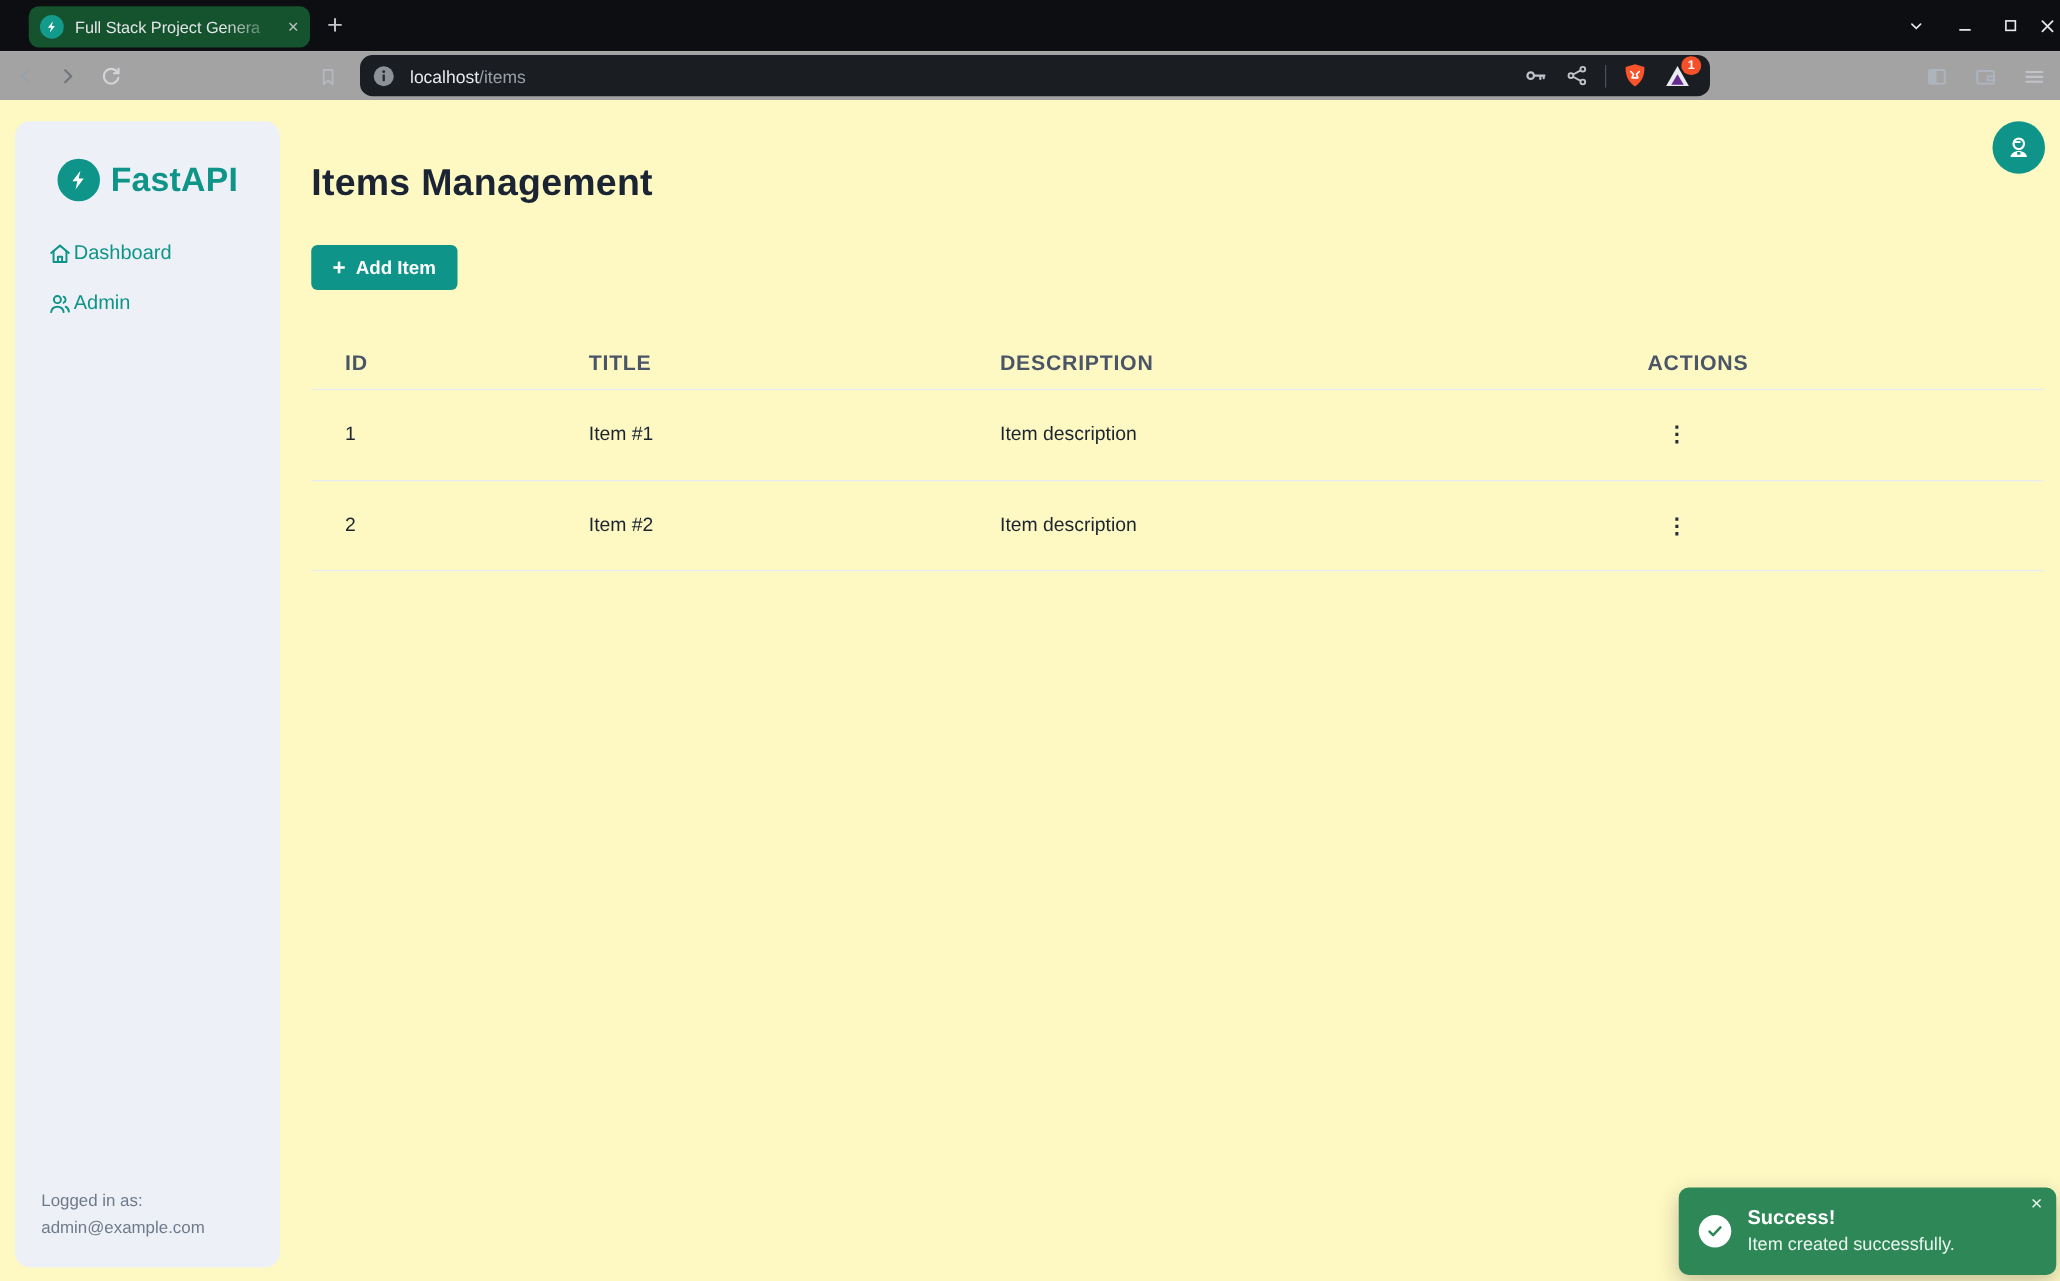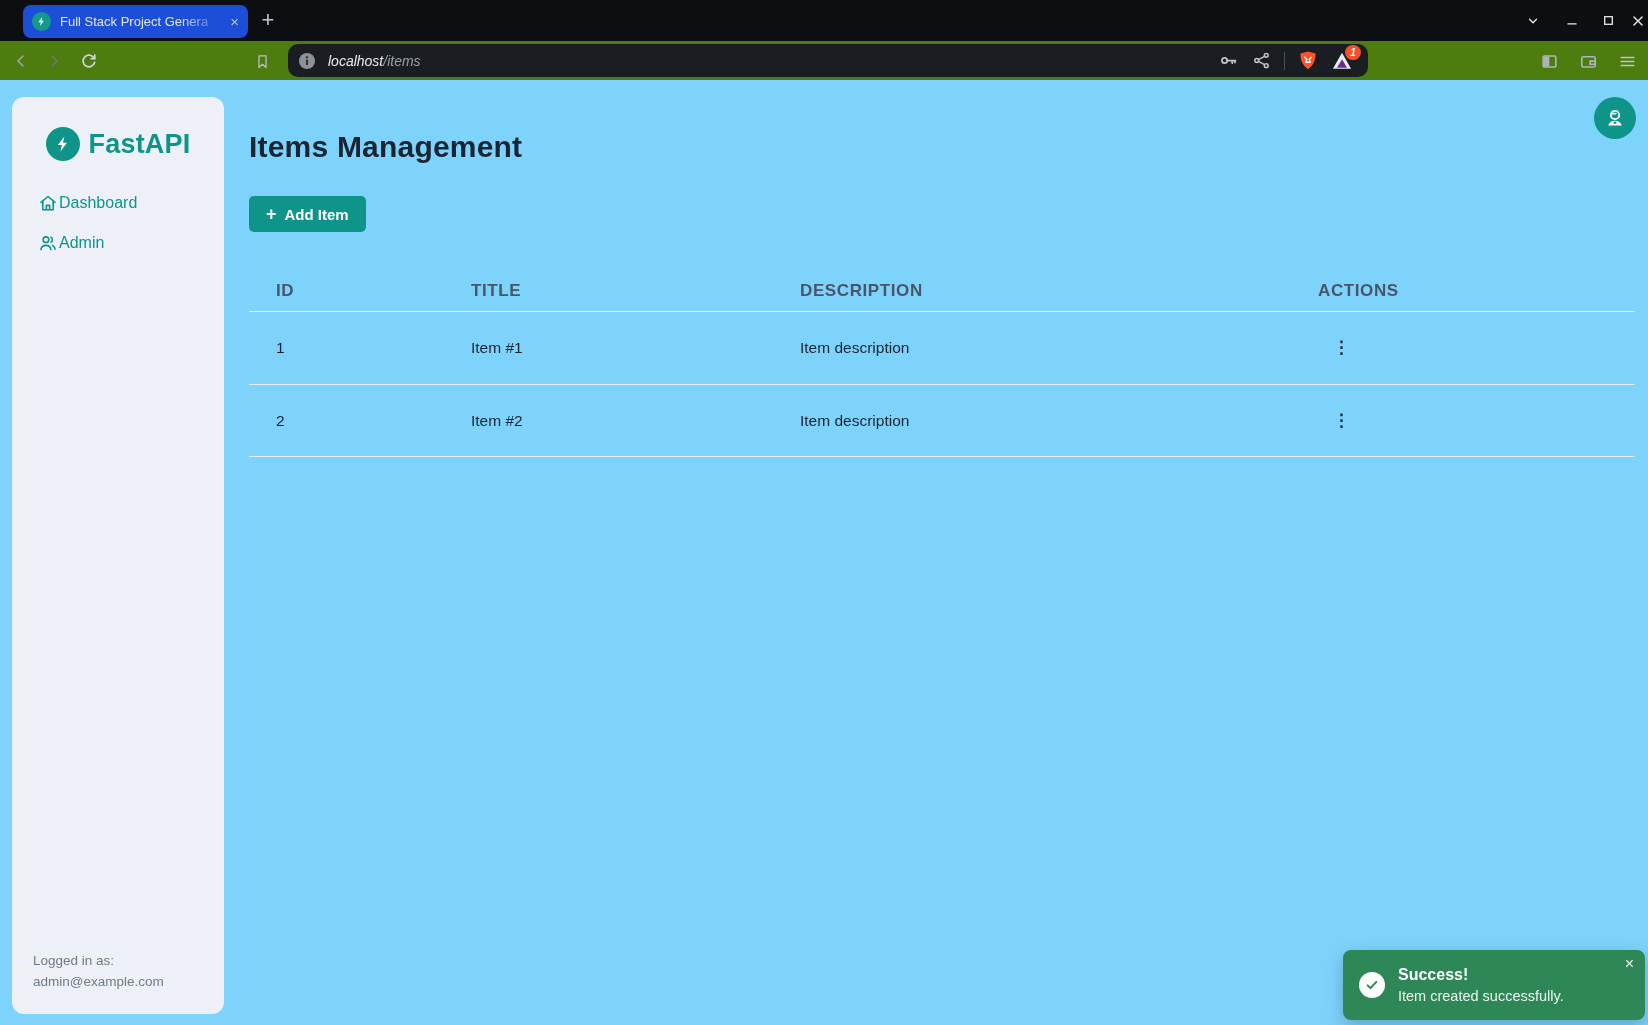--- a/index.html
+++ b/index.html
@@ -17,7 +17,7 @@
   .tabstrip { position: relative; height: 41px; background: #0c0e12; }
   .tab {
     position: absolute; left: 23px; top: 5px; width: 225px; height: 33px;
-    background: #1d4ed8; border-radius: 8px;
+    background: #14532d; border-radius: 8px;
     display: flex; align-items: center; padding: 0 9px; cursor: default;
   }
   .favicon {

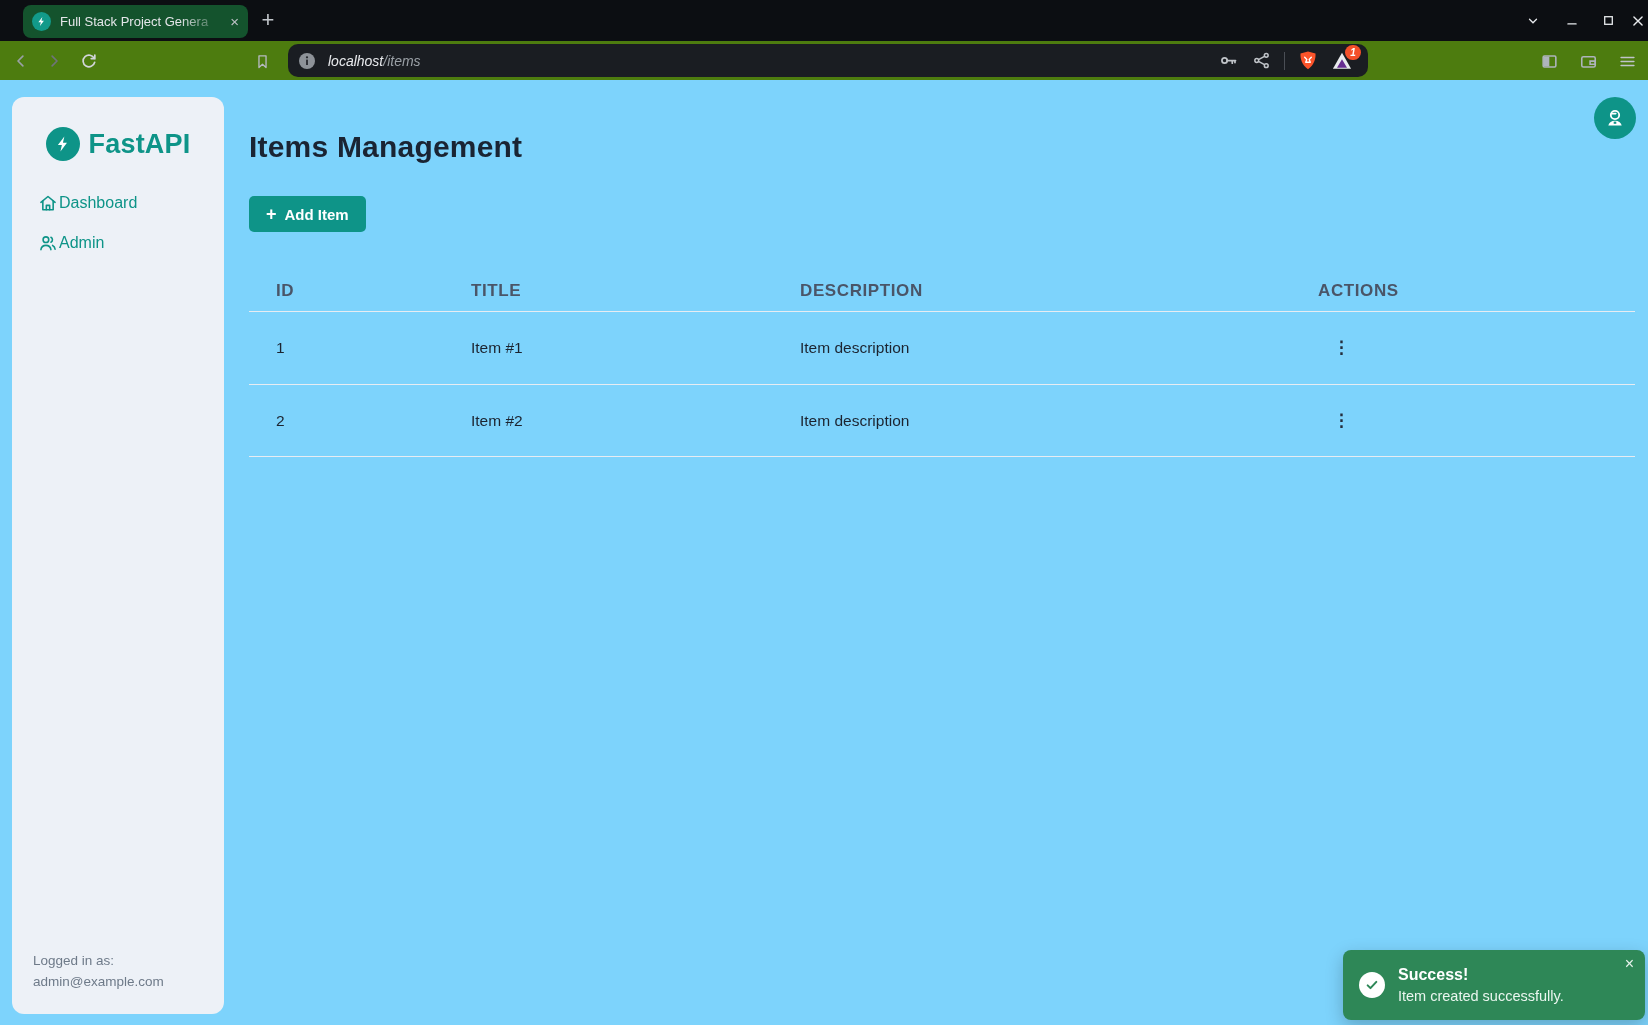--- a/index.html
+++ b/index.html
@@ -40,7 +40,7 @@
     display: flex; align-items: center; justify-content: center; color: #e8eaed; cursor: pointer; }
   .wc-chevron { left: 1523px; } .wc-min { left: 1562px; } .wc-max { left: 1598px; } .wc-close { left: 1628px; }
 
-  .toolbar { position: relative; height: 39px; background: #4d7c0f; font-style: italic; }
+  .toolbar { position: relative; height: 39px; background: #a3a3a3; }
   .tool-btn { position: absolute; top: 7px; width: 26px; height: 26px;
     display: flex; align-items: center; justify-content: center; cursor: pointer; }
   .t-back { left: 8px; } .t-fwd { left: 41px; } .t-reload { left: 75px; } .t-bookmark { left: 249px; }

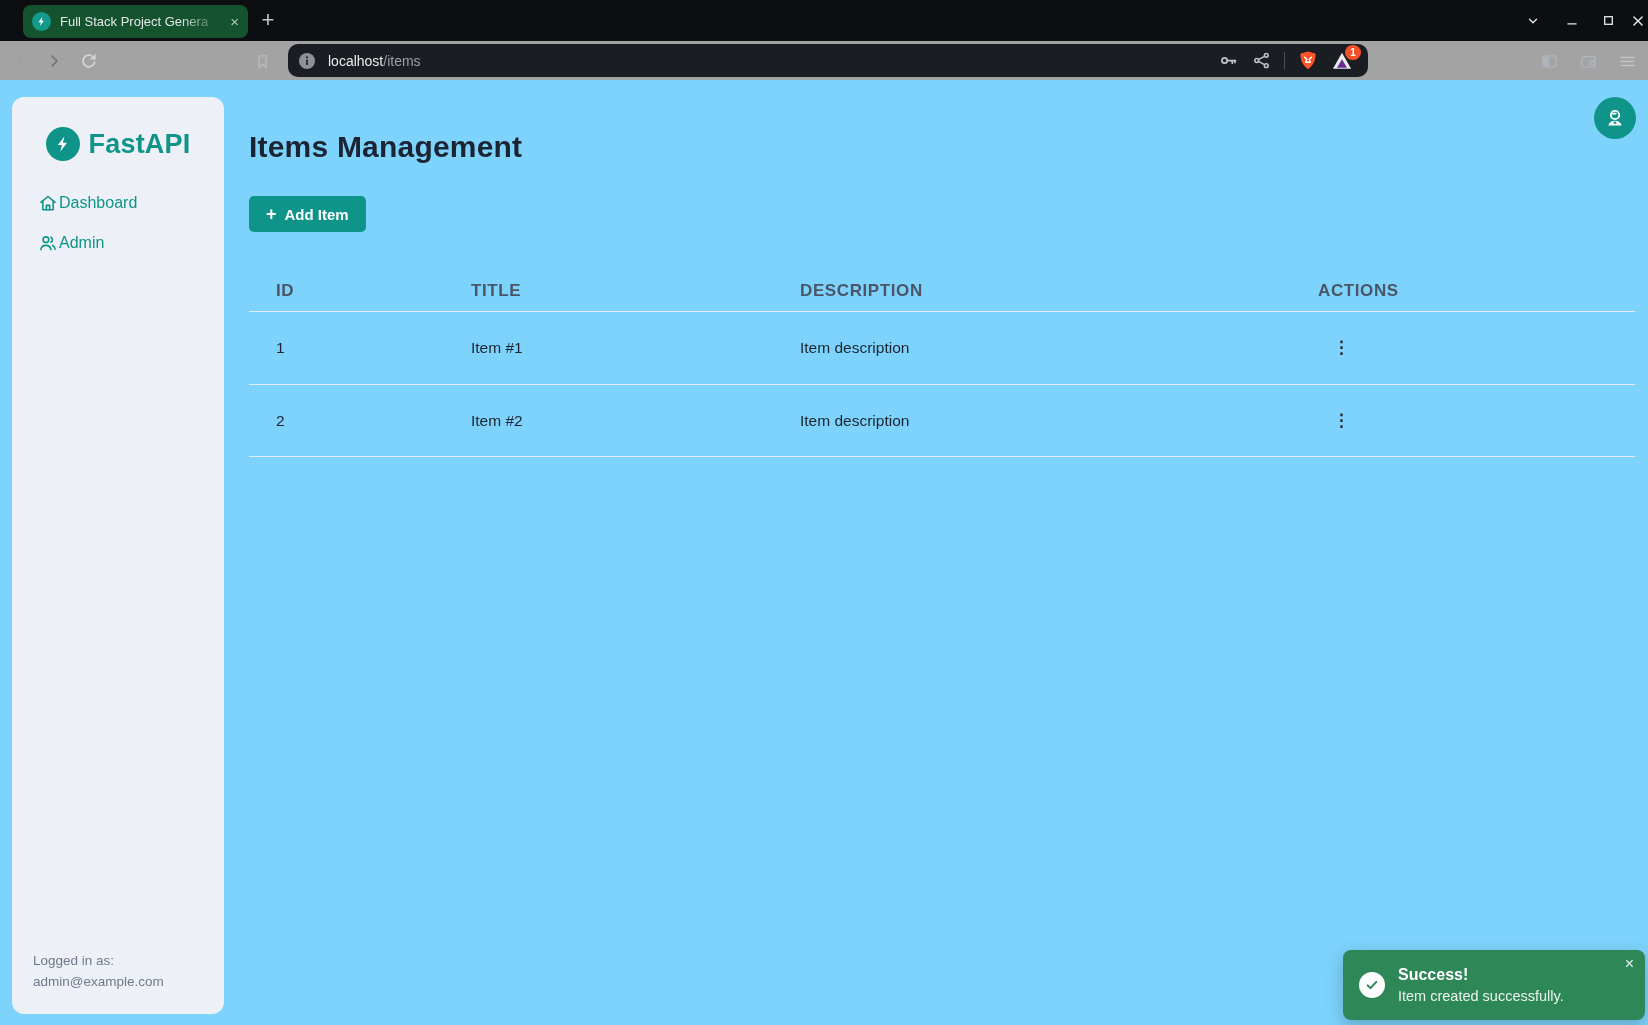--- a/index.html
+++ b/index.html
@@ -64,7 +64,7 @@
   .tb-right .tool-btn { position: static; }
 
   
-  .app { position: fixed; top: 80px; left: 0; width: 1648px; height: 945px; background: #7dd3fc; }
+  .app { position: fixed; top: 80px; left: 0; width: 1648px; height: 945px; background: #fef9c3; }
 
   .sidebar {
     position: absolute; left: 12px; top: 17px; bottom: 11px; width: 212px;

